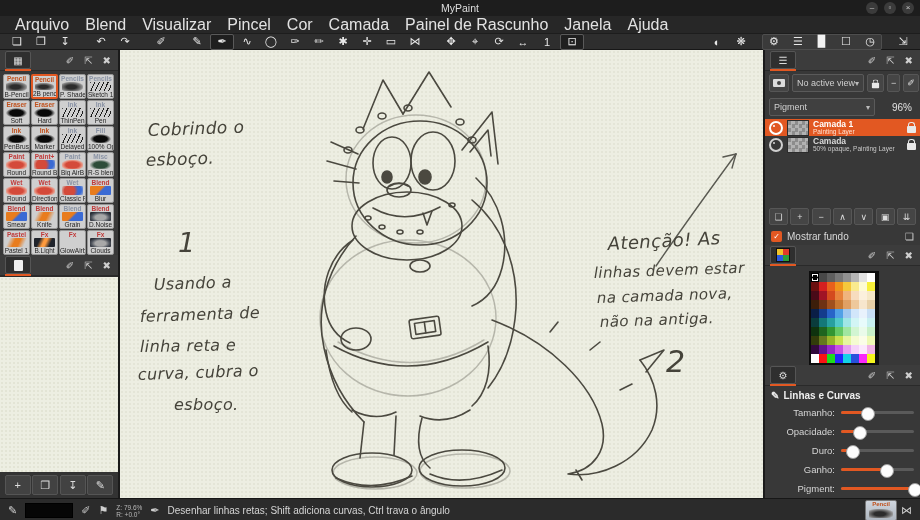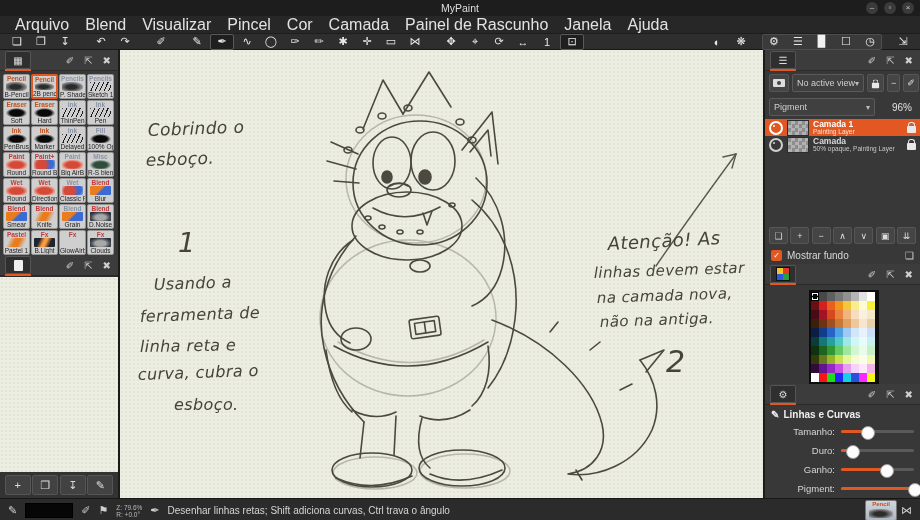--- a/index.html
+++ b/index.html
@@ -717,6 +717,13 @@
             </div>
           </div>
           <div class="srow">
+            <span class="slabel">Opacidade:</span>
+            <div class="strack">
+              <div class="sfill" style="width: 25%;"></div>
+              <div class="shandle" style="left: 25%;"></div>
+            </div>
+          </div>
+          <div class="srow">
             <span class="slabel">Duro:</span>
             <div class="strack">
               <div class="sfill" style="width: 15%;"></div>

